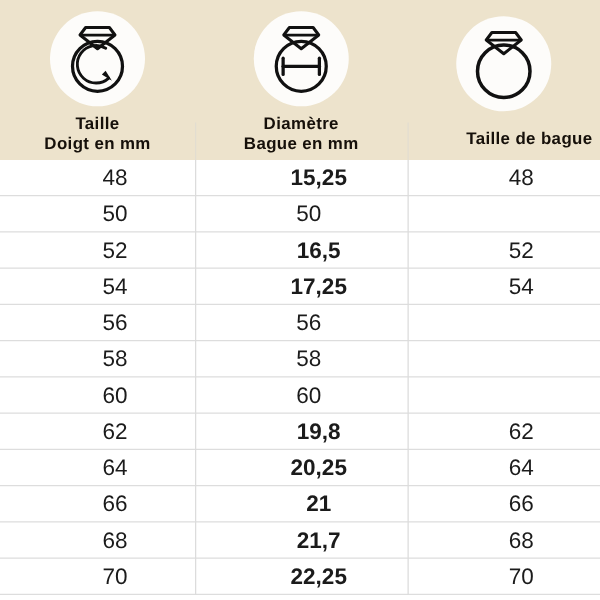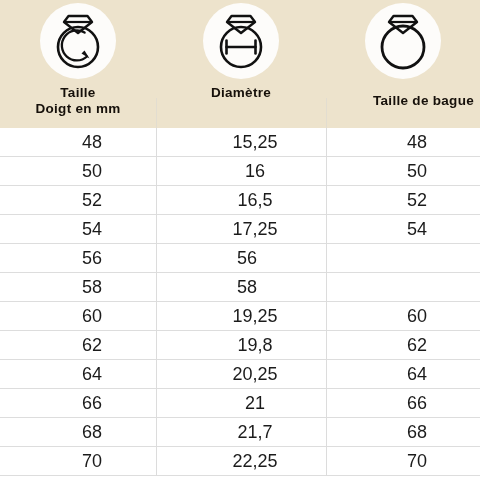--- a/index.html
+++ b/index.html
@@ -29,7 +29,7 @@
     background: #ede3cc;
     display: flex;
     flex-direction: row;
-    align-items: flex-start;
+    align-items: center;
     box-sizing: border-box;
   }
 

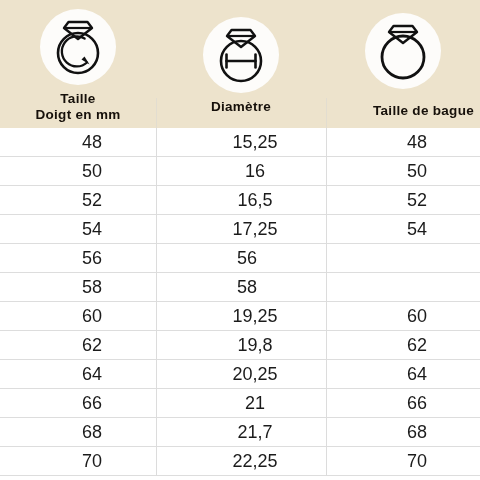--- a/index.html
+++ b/index.html
@@ -172,6 +172,7 @@
       </div>
       <div class="header-label">
         <span>Diamètre</span>
+        <span class="line2">Bague en mm</span>
       </div>
     </div>
 

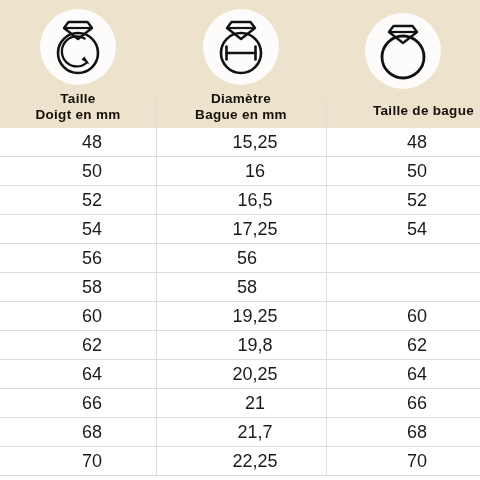--- a/index.html
+++ b/index.html
@@ -105,7 +105,7 @@
     padding-left: 28px;
   }
   .cell.col-1 { width: 156px; }
-  .cell.col-2 { width: 170px; }
+  .cell.col-2 { width: 170px; font-weight: bold; }
   .cell.col-3 { width: 154px; }
 
   

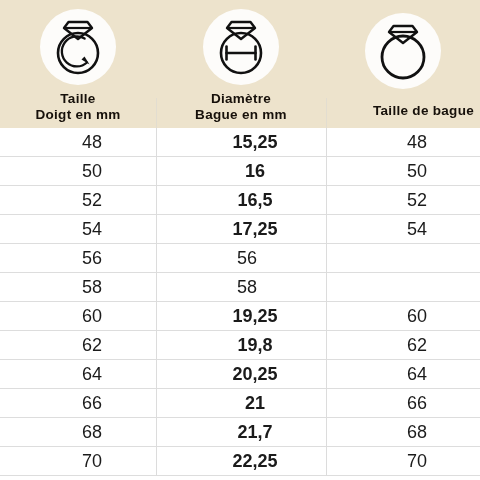--- a/index.html
+++ b/index.html
@@ -205,7 +205,6 @@
       </div>
       <div class="chart-row">
         <div class="cell col-1">50</div>
-        <div class="cell col-2">16</div>
         <div class="cell col-3">50</div>
       </div>
       <div class="chart-row">

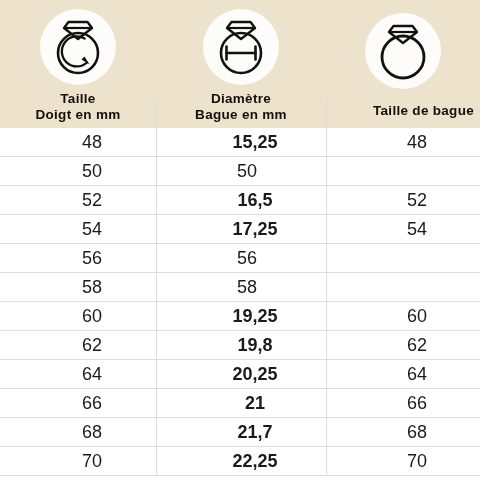--- a/index.html
+++ b/index.html
@@ -227,7 +227,6 @@
       </div>
       <div class="chart-row">
         <div class="cell col-1">60</div>
-        <div class="cell col-2">19,25</div>
         <div class="cell col-3">60</div>
       </div>
       <div class="chart-row">

